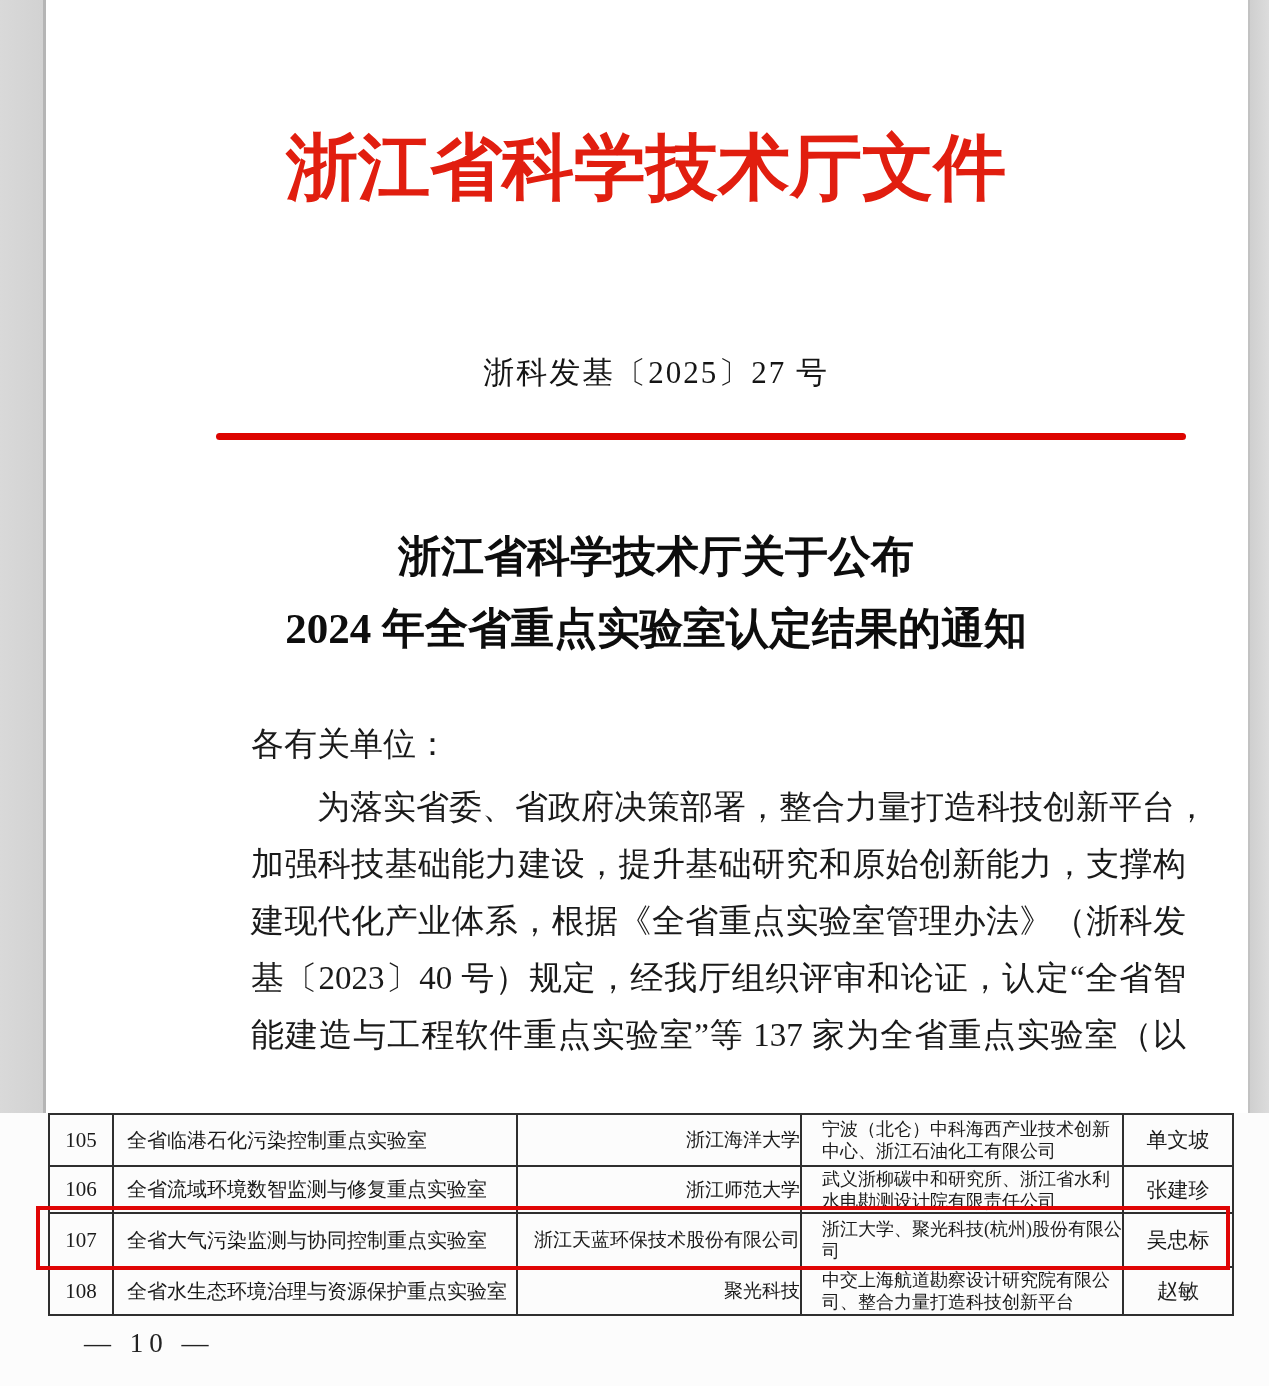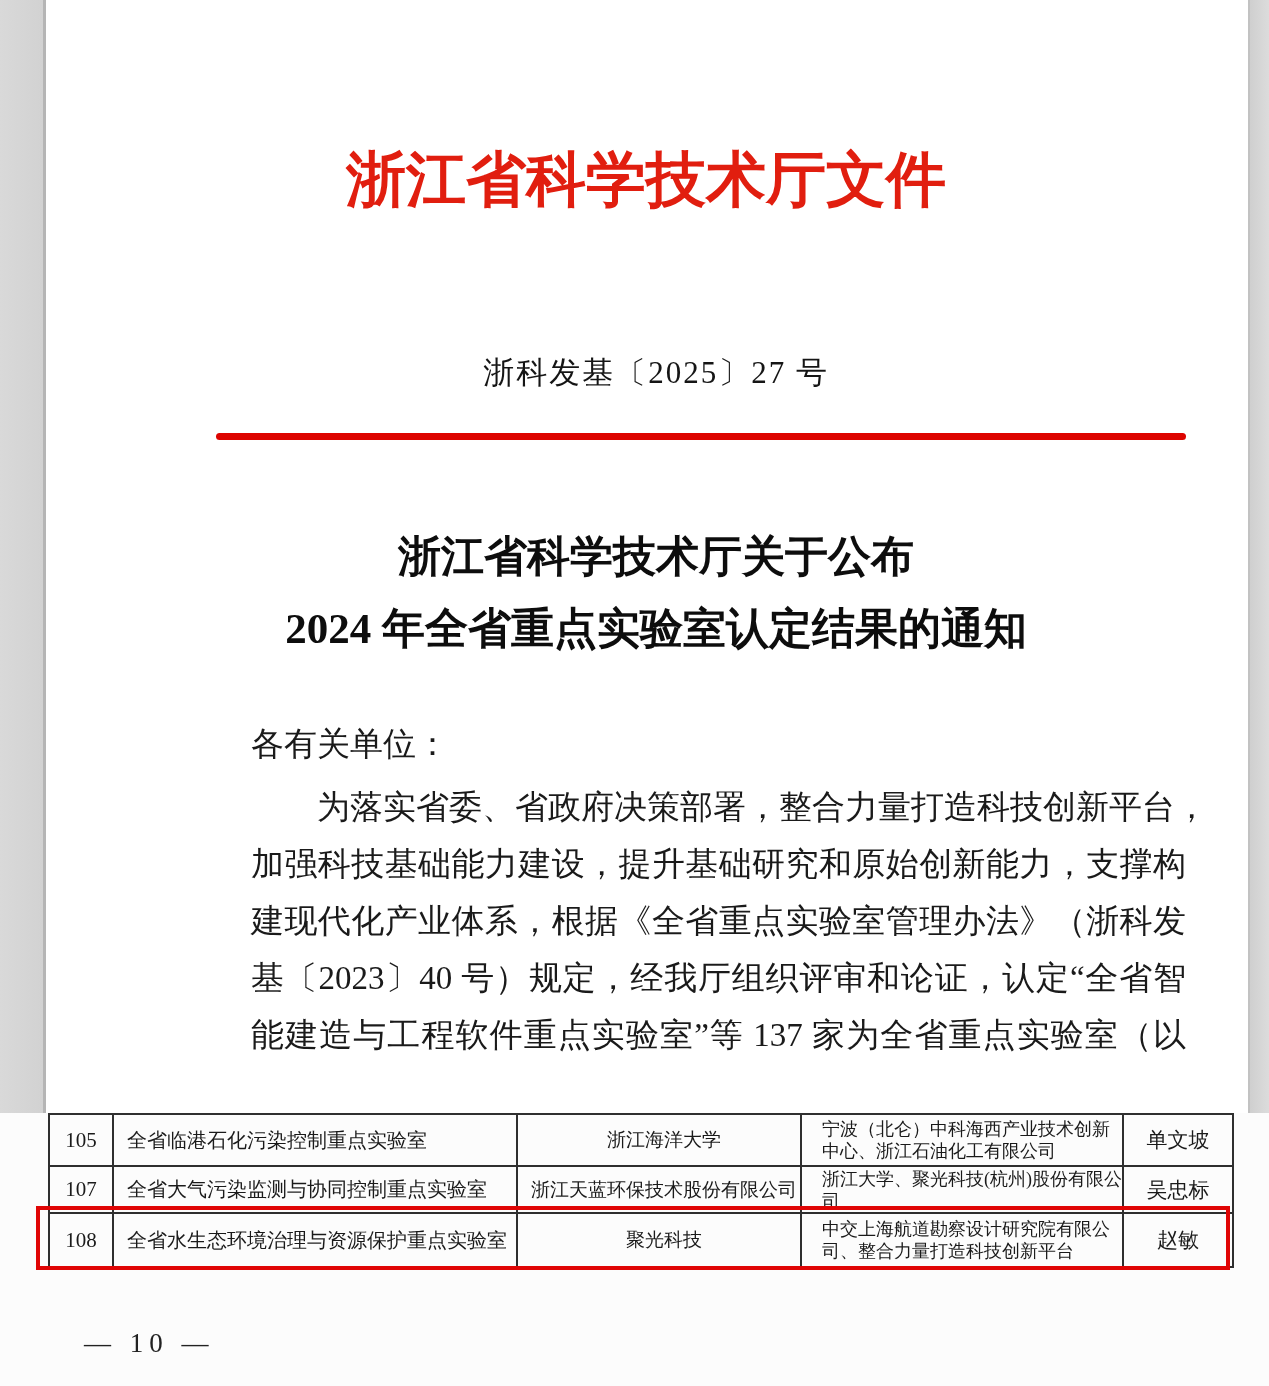--- a/index.html
+++ b/index.html
@@ -21,8 +21,8 @@
 
   .page{position:absolute;left:46px;top:0;width:1202px;height:1113px;background:#ffffff;}
 
-  .banner-title{position:absolute;left:60px;top:140px;width:1080px;text-align:center;
-    font-size:60px;font-weight:900;letter-spacing:0px;color:var(--banner-red);
+  .banner-title{position:absolute;left:60px;top:120px;width:1080px;text-align:center;
+    font-size:72px;font-weight:900;letter-spacing:0px;color:var(--banner-red);
     white-space:nowrap;}
   .doc-number{position:absolute;left:126px;top:352px;width:968px;text-align:center;
     font-size:31px;letter-spacing:2px;color:#151515;white-space:nowrap;}

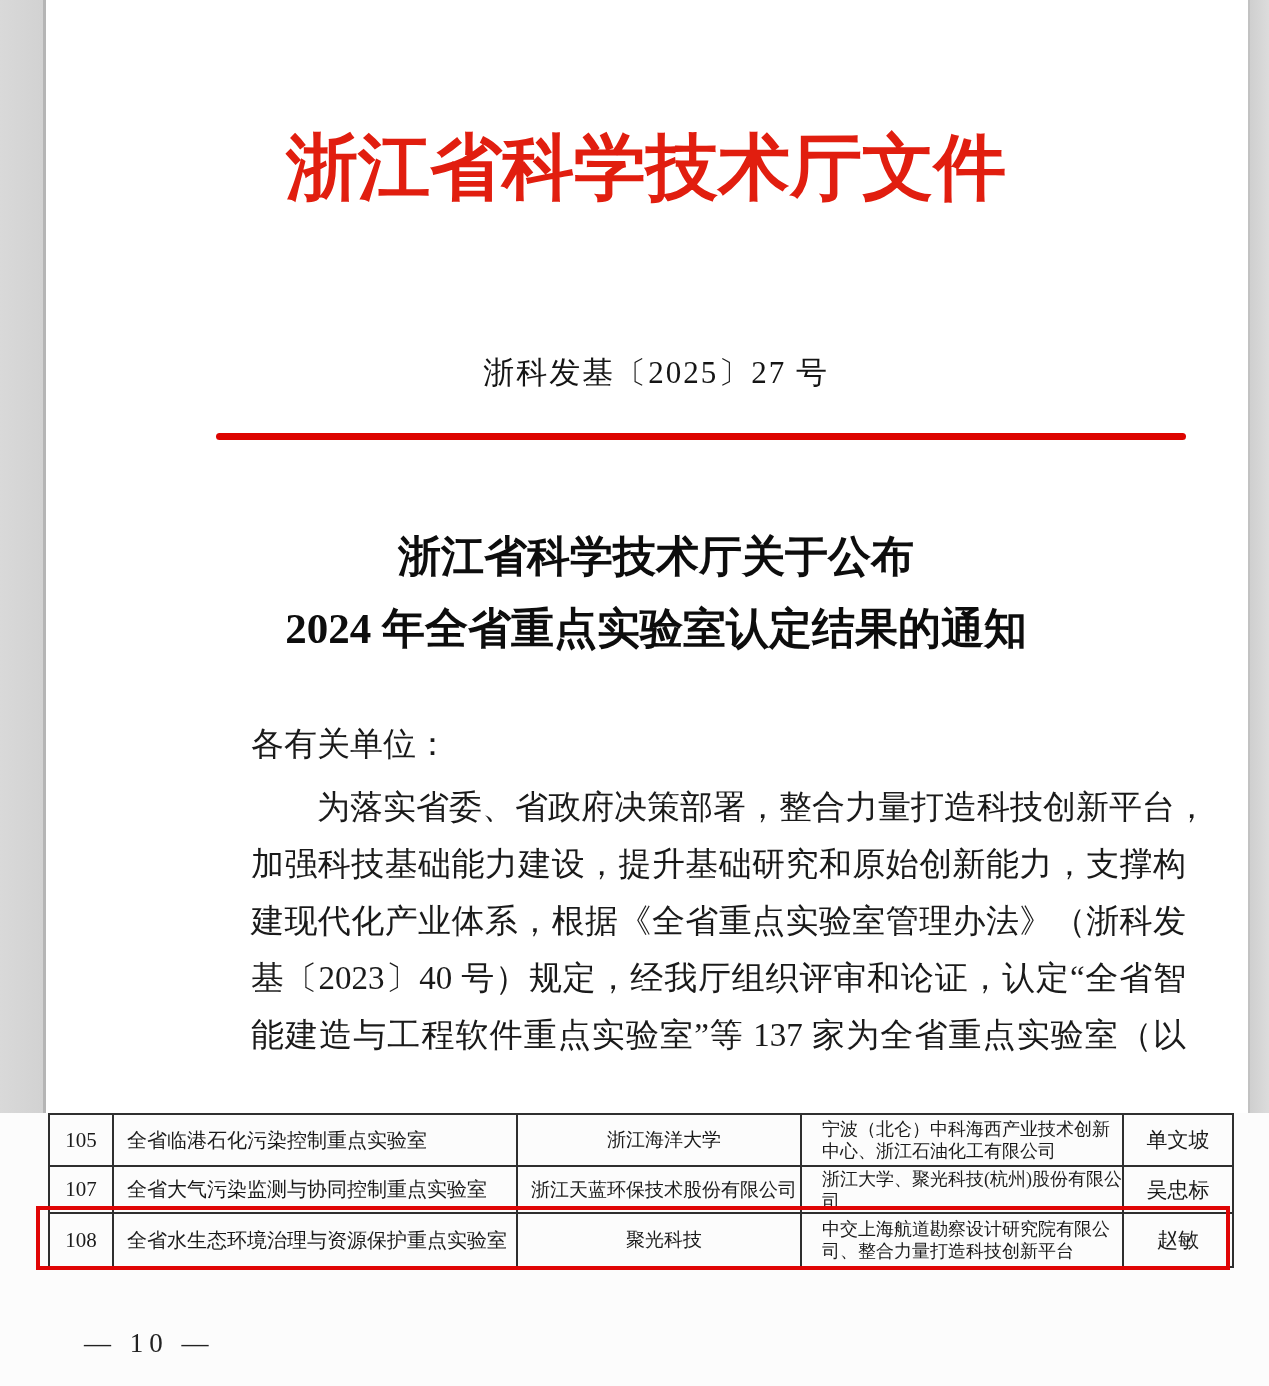--- a/index.html
+++ b/index.html
@@ -52,7 +52,7 @@
   table.results tr:nth-child(4){height:48px;}
   td.c-num{width:64px;text-align:center;font-size:21px;}
   td.c-lab{width:404px;text-align:left;padding-left:13px;font-size:20px;white-space:nowrap;}
-  td.c-inst{width:284px;text-align:center;padding-left:10px;font-size:19px;white-space:nowrap;}
+  td.c-inst{width:284px;text-align:right;padding-left:10px;font-size:19px;white-space:nowrap;}
   td.c-partners{width:305px;text-align:left;padding-left:20px;font-size:18px;line-height:22px;}
   td.c-partners div{white-space:nowrap;}
   td.c-person{width:110px;text-align:center;font-size:21px;}

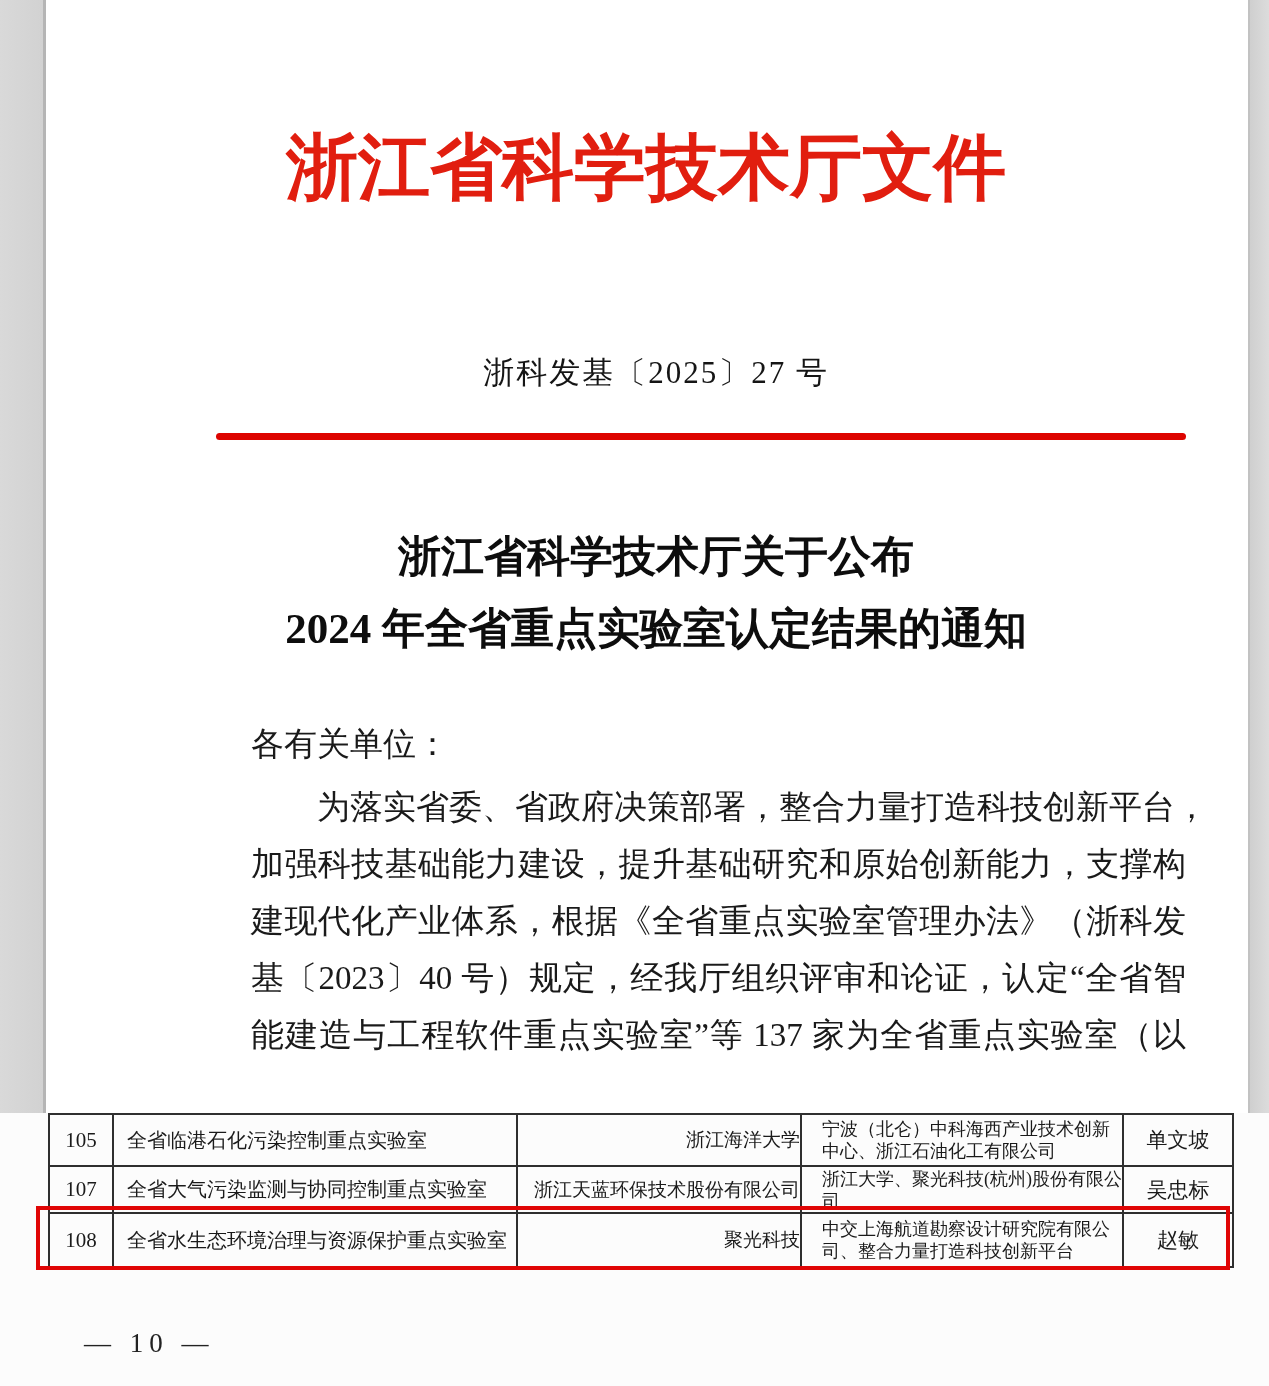--- a/index.html
+++ b/index.html
@@ -105,6 +105,16 @@
             <td class="c-person">单文坡</td>
           </tr>
           <tr>
+            <td class="c-num">106</td>
+            <td class="c-lab">全省流域环境数智监测与修复重点实验室</td>
+            <td class="c-inst">浙江师范大学</td>
+            <td class="c-partners">
+              <div>武义浙柳碳中和研究所、浙江省水利</div>
+              <div>水电勘测设计院有限责任公司</div>
+            </td>
+            <td class="c-person">张建珍</td>
+          </tr>
+          <tr>
             <td class="c-num">107</td>
             <td class="c-lab">全省大气污染监测与协同控制重点实验室</td>
             <td class="c-inst">浙江天蓝环保技术股份有限公司</td>

